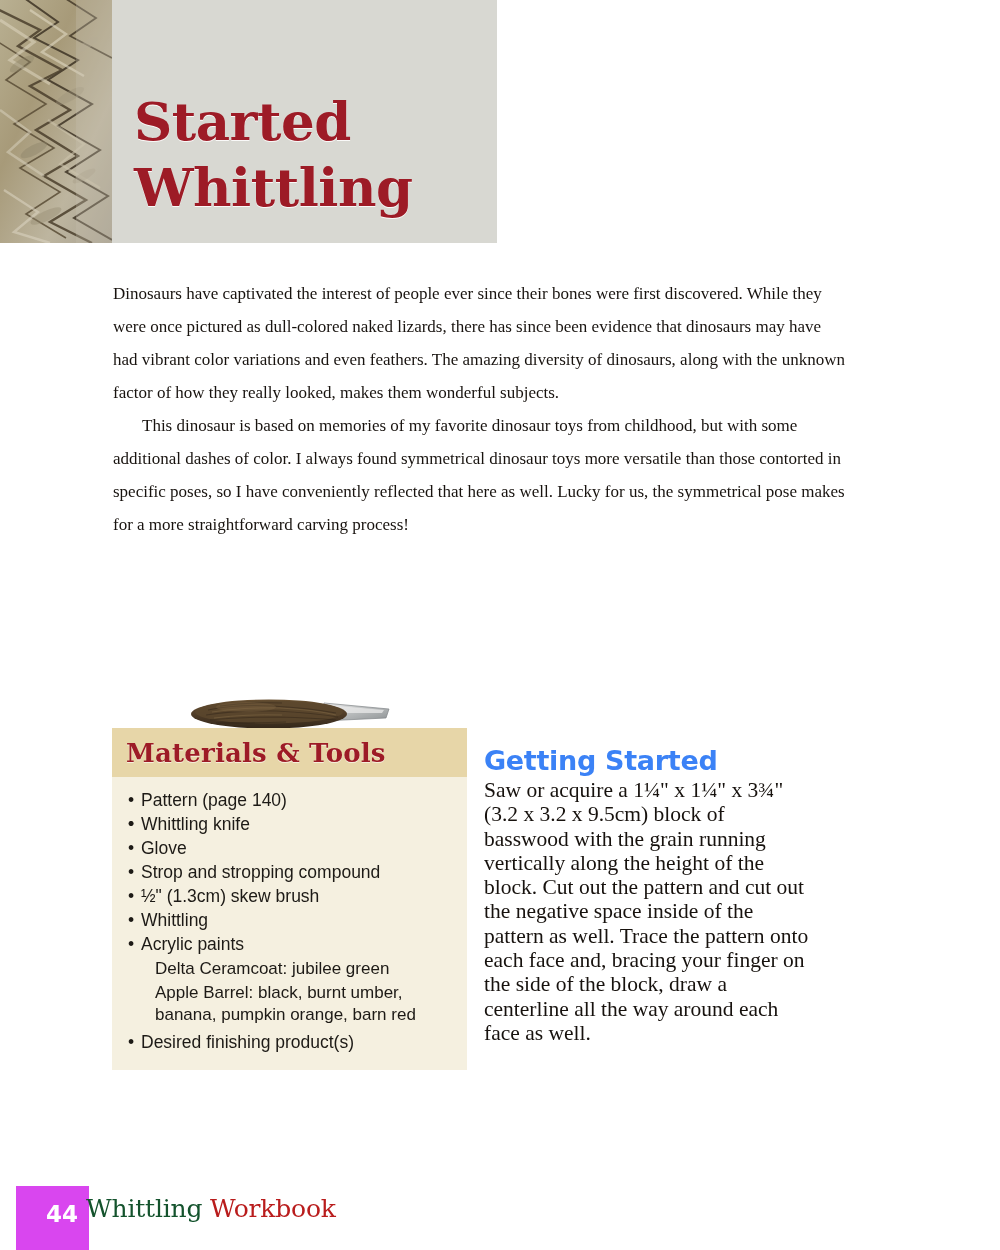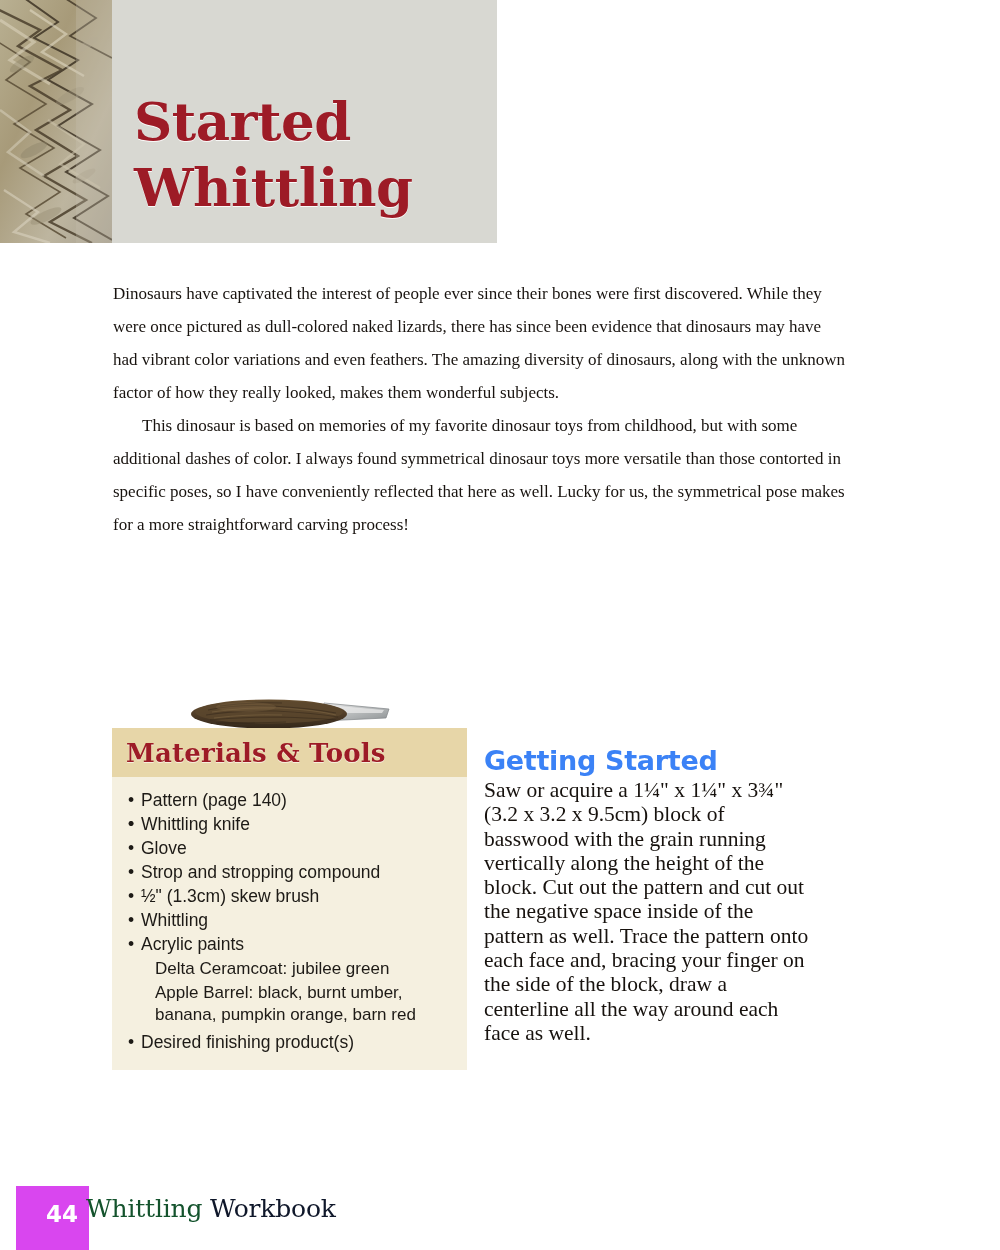--- a/index.html
+++ b/index.html
@@ -180,7 +180,7 @@
   }
   .footer-title .light {
     font-weight: normal;
-    color: #0f172a;
+    color: #b91c1c;
   }
 </style>
 </head>

